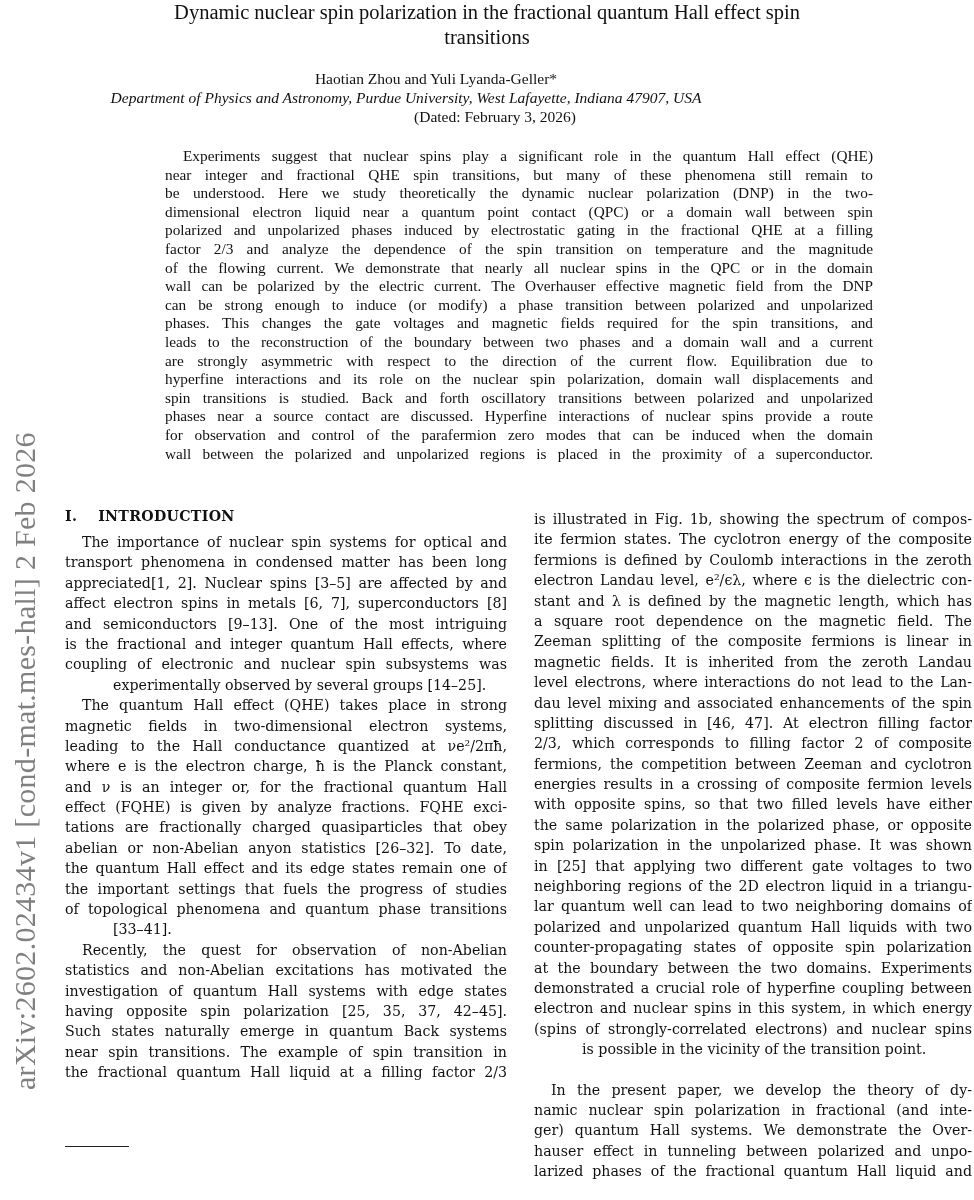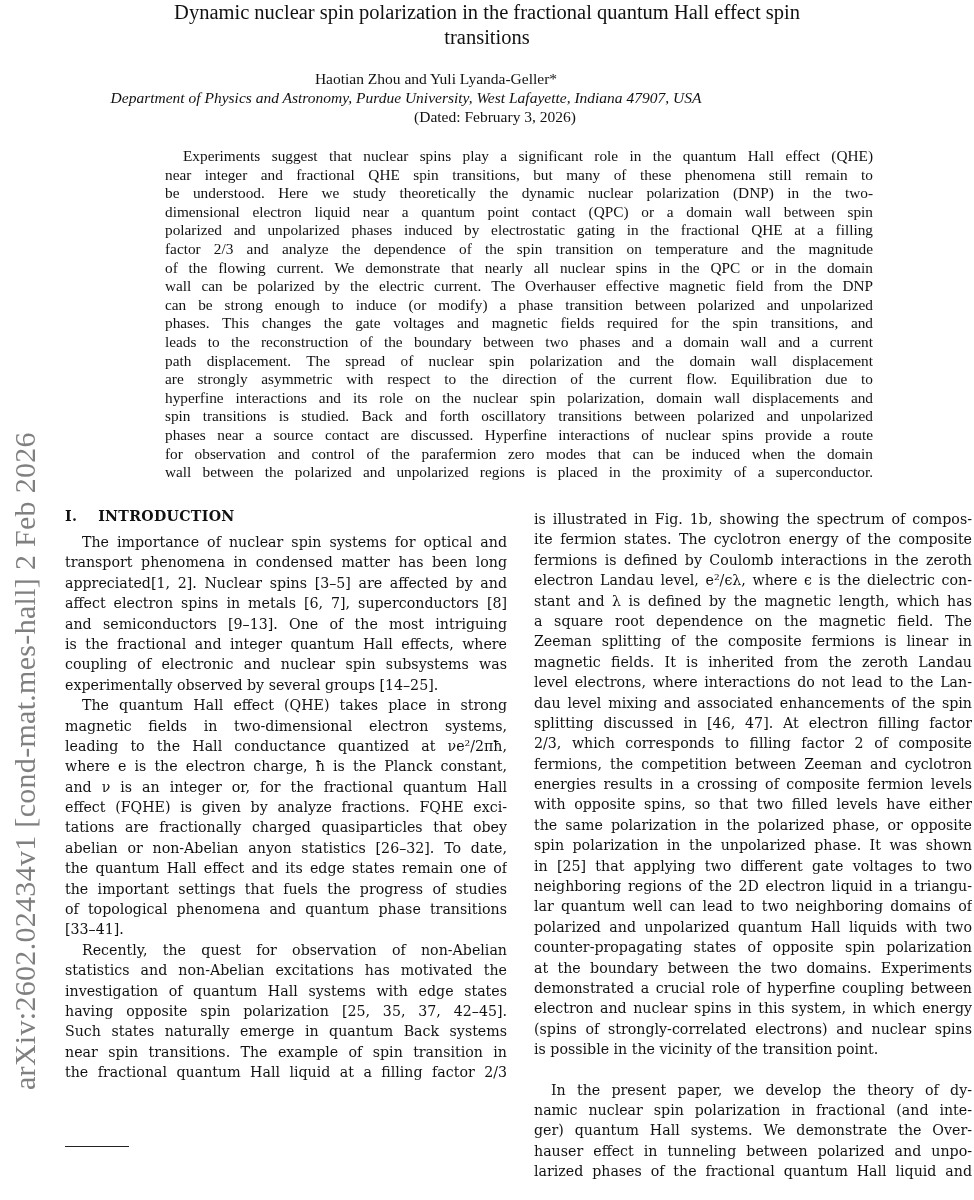--- a/index.html
+++ b/index.html
@@ -53,7 +53,6 @@
   <span class="line">can be strong enough to induce (or modify) a phase transition between polarized and unpolarized</span>
   <span class="line">phases. This changes the gate voltages and magnetic fields required for the spin transitions, and</span>
   <span class="line">leads to the reconstruction of the boundary between two phases and a domain wall and a current</span>
-  <span class="line">path displacement. The spread of nuclear spin polarization and the domain wall displacement</span>
   <span class="line">are strongly asymmetric with respect to the direction of the current flow. Equilibration due to</span>
   <span class="line">hyperfine interactions and its role on the nuclear spin polarization, domain wall displacements and</span>
   <span class="line">spin transitions is studied. Back and forth oscillatory transitions between polarized and unpolarized</span>

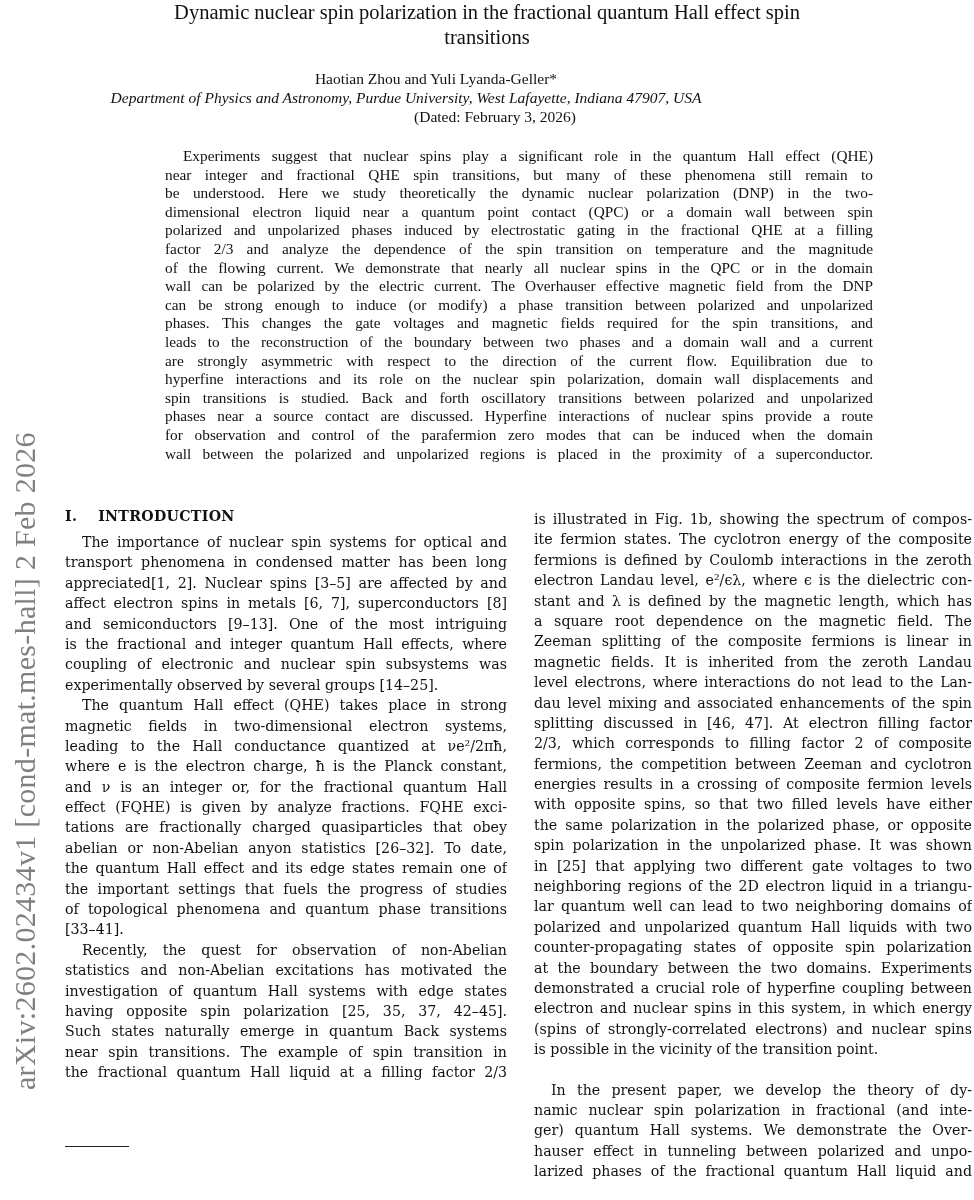--- a/index.html
+++ b/index.html
@@ -13,7 +13,7 @@
   .dated { left:8px; width:974px; top:108px; text-align:center; font-family:"Liberation Serif",serif; font-size:15.5px; }
   .abstract { left:165px; width:708px; top:137px; font-family:"Liberation Serif",serif; font-size:15.3px; line-height:18.6px;margin-top:10px; }
   .line { display:block; white-space:nowrap; text-align:justify; text-align-last:justify; height:18.6px; overflow:hidden; }
-  .line.last { text-align-last:left; }
+  .line.last { text-align-last:left;margin-left:48px; }
   .line.indent { text-indent:0; padding-left:17px; box-sizing:border-box; }
   .abstract .line.indent { padding-left:18px; }
   .stamp { left:8px; top:1090px; transform-origin:0 0; transform:rotate(-90deg);

